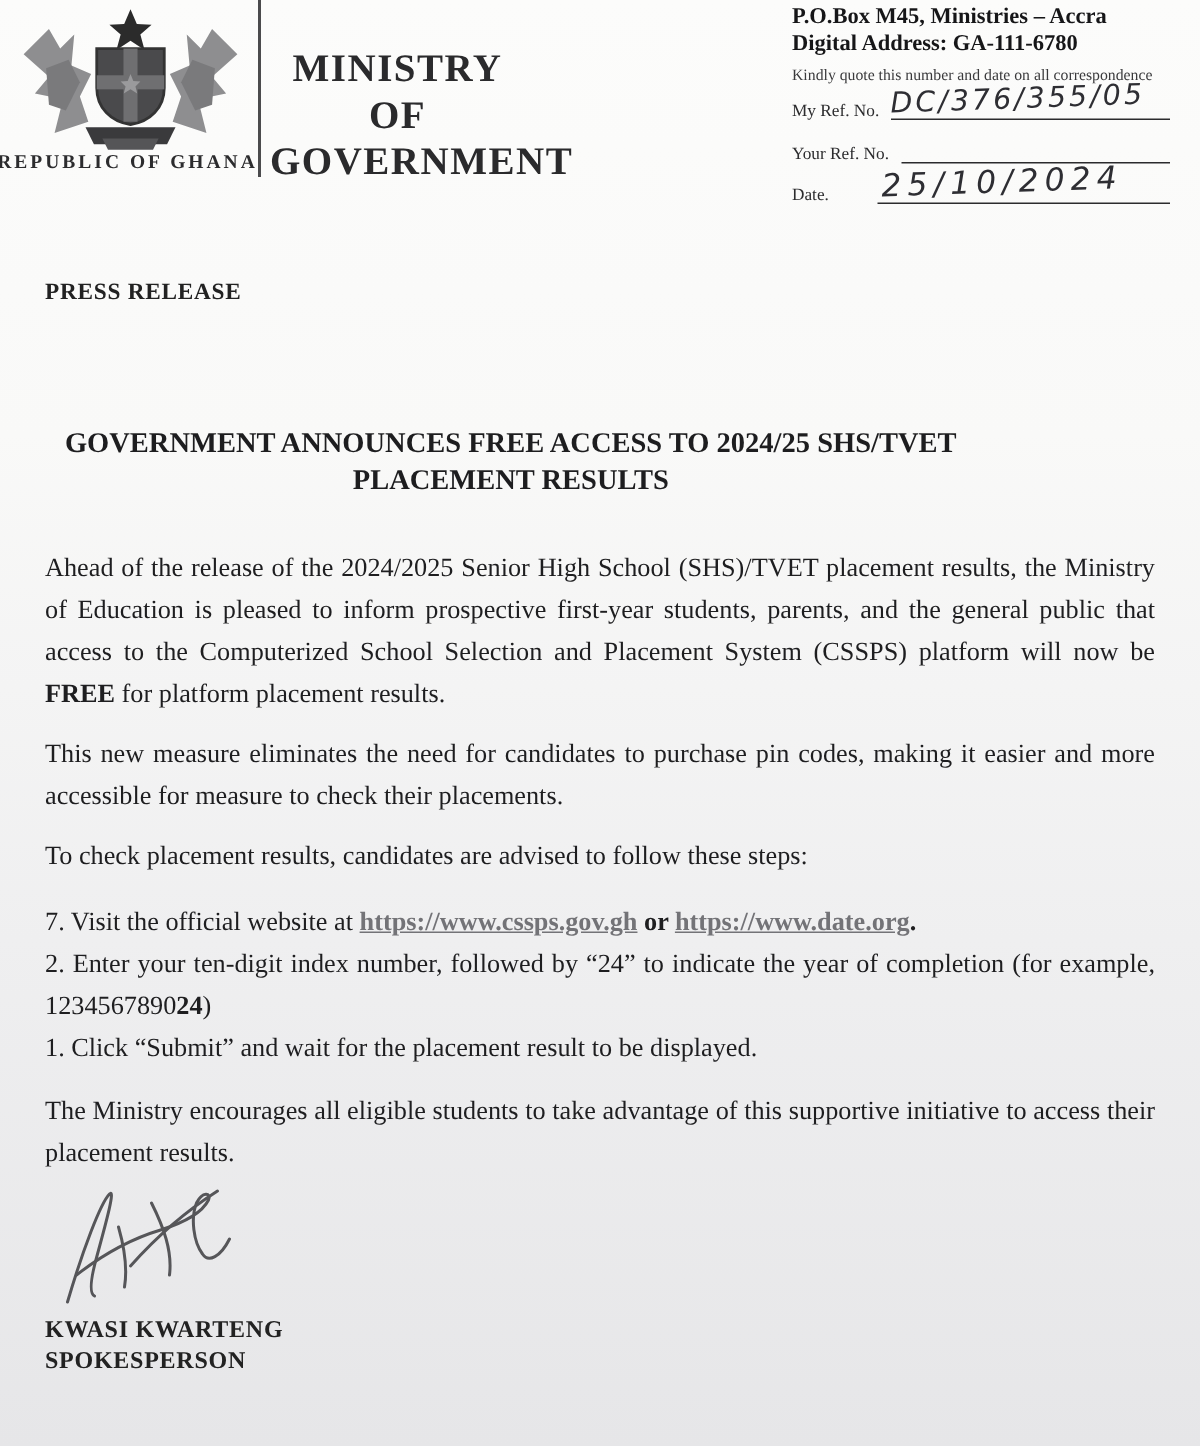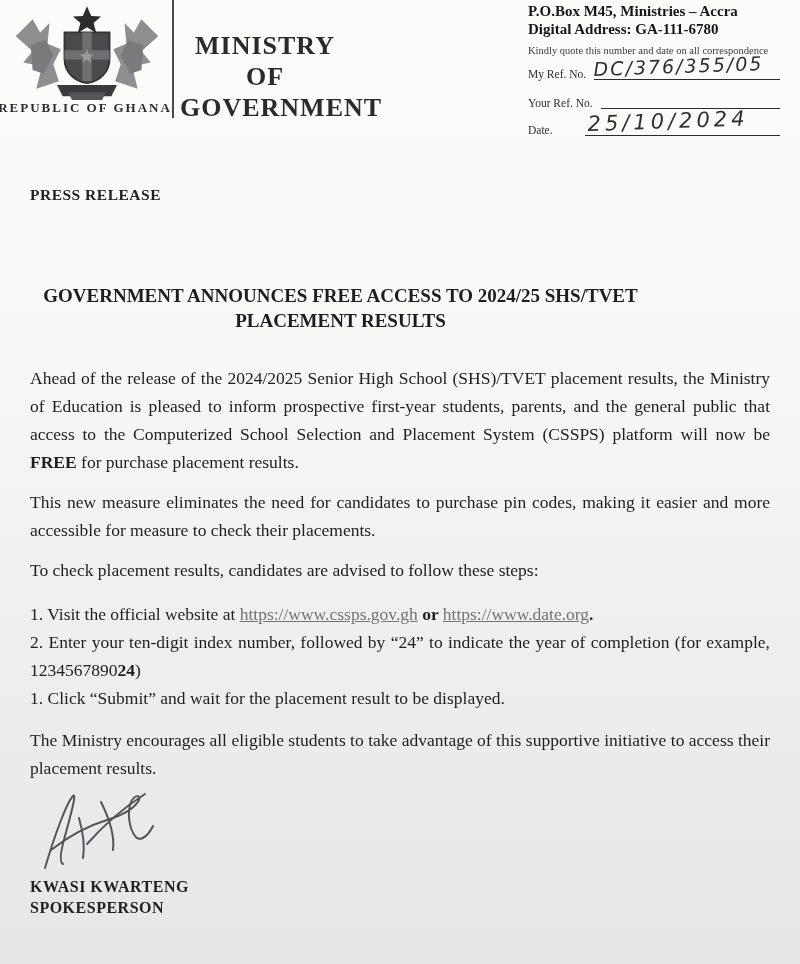--- a/index.html
+++ b/index.html
@@ -131,7 +131,7 @@
   </div>
 
   <div class="main-text">
-    <p><span>Ahead of the release of the 2024/2025 Senior High School (SHS)/TVET placement results, the Ministry of Education is pleased to inform prospective first-year students, parents, and the general public that access to the Computerized School Selection and Placement System (CSSPS) platform will now be </span><b class="inlinebold">FREE</b><span> for purchase placement results.</span></p>
+    <p><span>Ahead of the release of the 2024/2025 Senior High School (SHS)/TVET placement results, the Ministry of Education is pleased to inform prospective first-year students, parents, and the general public that access to the Computerized School Selection and Placement System (CSSPS) platform will now be </span><b class="inlinebold">FREE</b><span> for platform placement results.</span></p>
 
     <p>This new measure eliminates the need for candidates to purchase pin codes, making it easier and more accessible for measure to check their placements.</p>
 

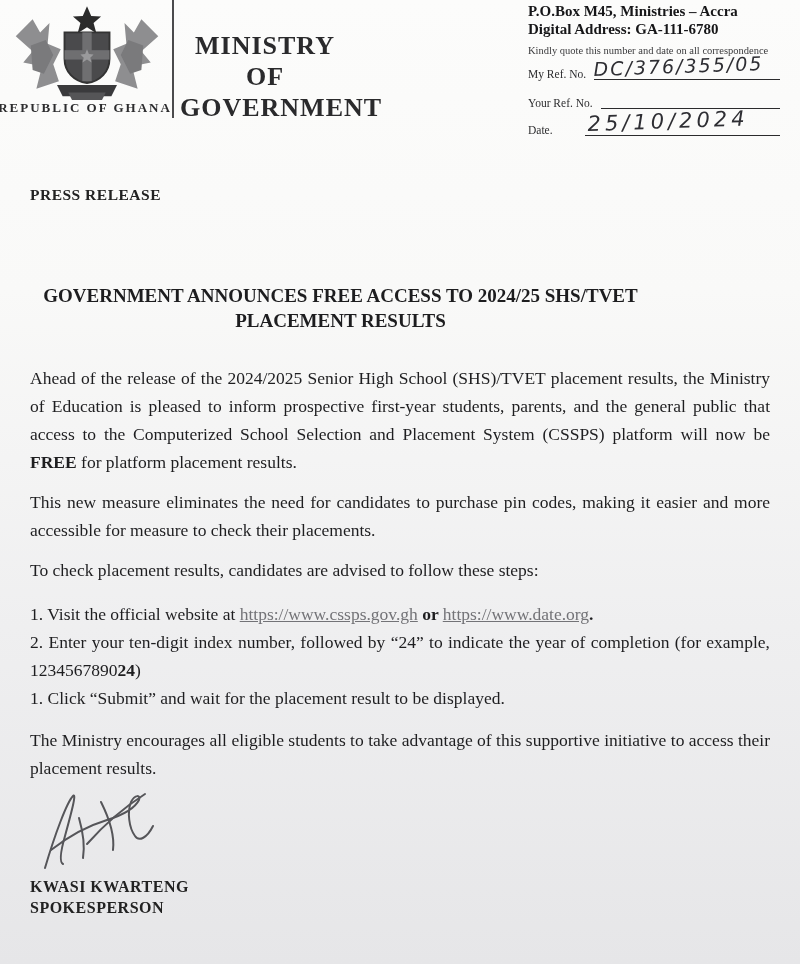--- a/index.html
+++ b/index.html
@@ -138,7 +138,7 @@
     <p class="steps-intro">To check placement results, candidates are advised to follow these steps:</p>
 
     <div class="steps">
-      <p><span>1. Visit the official website at </span><a class="doc-link" href="#">https://www.cssps.gov.gh</a><b class="inlinebold"> or </b><a class="doc-link" href="#">https://www.date.org</a><b class="inlinebold">.</b></p>
+      <p><span>7. Visit the official website at </span><a class="doc-link" href="#">https://www.cssps.gov.gh</a><b class="inlinebold"> or </b><a class="doc-link" href="#">https://www.date.org</a><b class="inlinebold">.</b></p>
       <p><span>2. Enter your ten-digit index number, followed by “24” to indicate the year of completion (for example, 1234567890</span><b class="inlinebold">24</b><span>)</span></p>
       <p>1. Click “Submit” and wait for the placement result to be displayed.</p>
     </div>

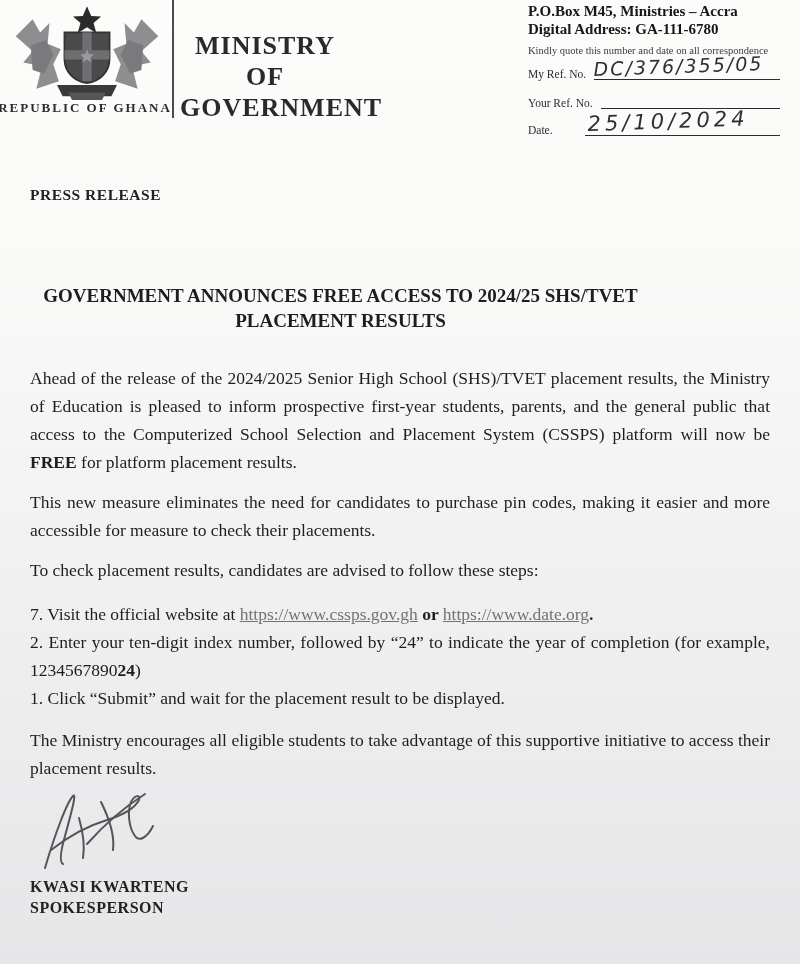--- a/index.html
+++ b/index.html
@@ -56,7 +56,7 @@
   .steps-intro{margin-bottom:16px !important;text-align:left !important;}
   .closing{margin-top:14px !important;}
   b.inlinebold{font-weight:bold;}
-  a.doc-link{color:#737377;font-weight:normal;text-decoration:underline;}
+  a.doc-link{color:#737377;font-weight:bold;text-decoration:underline;}
 
   
   .signature{position:absolute;left:35px;top:788px;width:140px;height:88px;}

